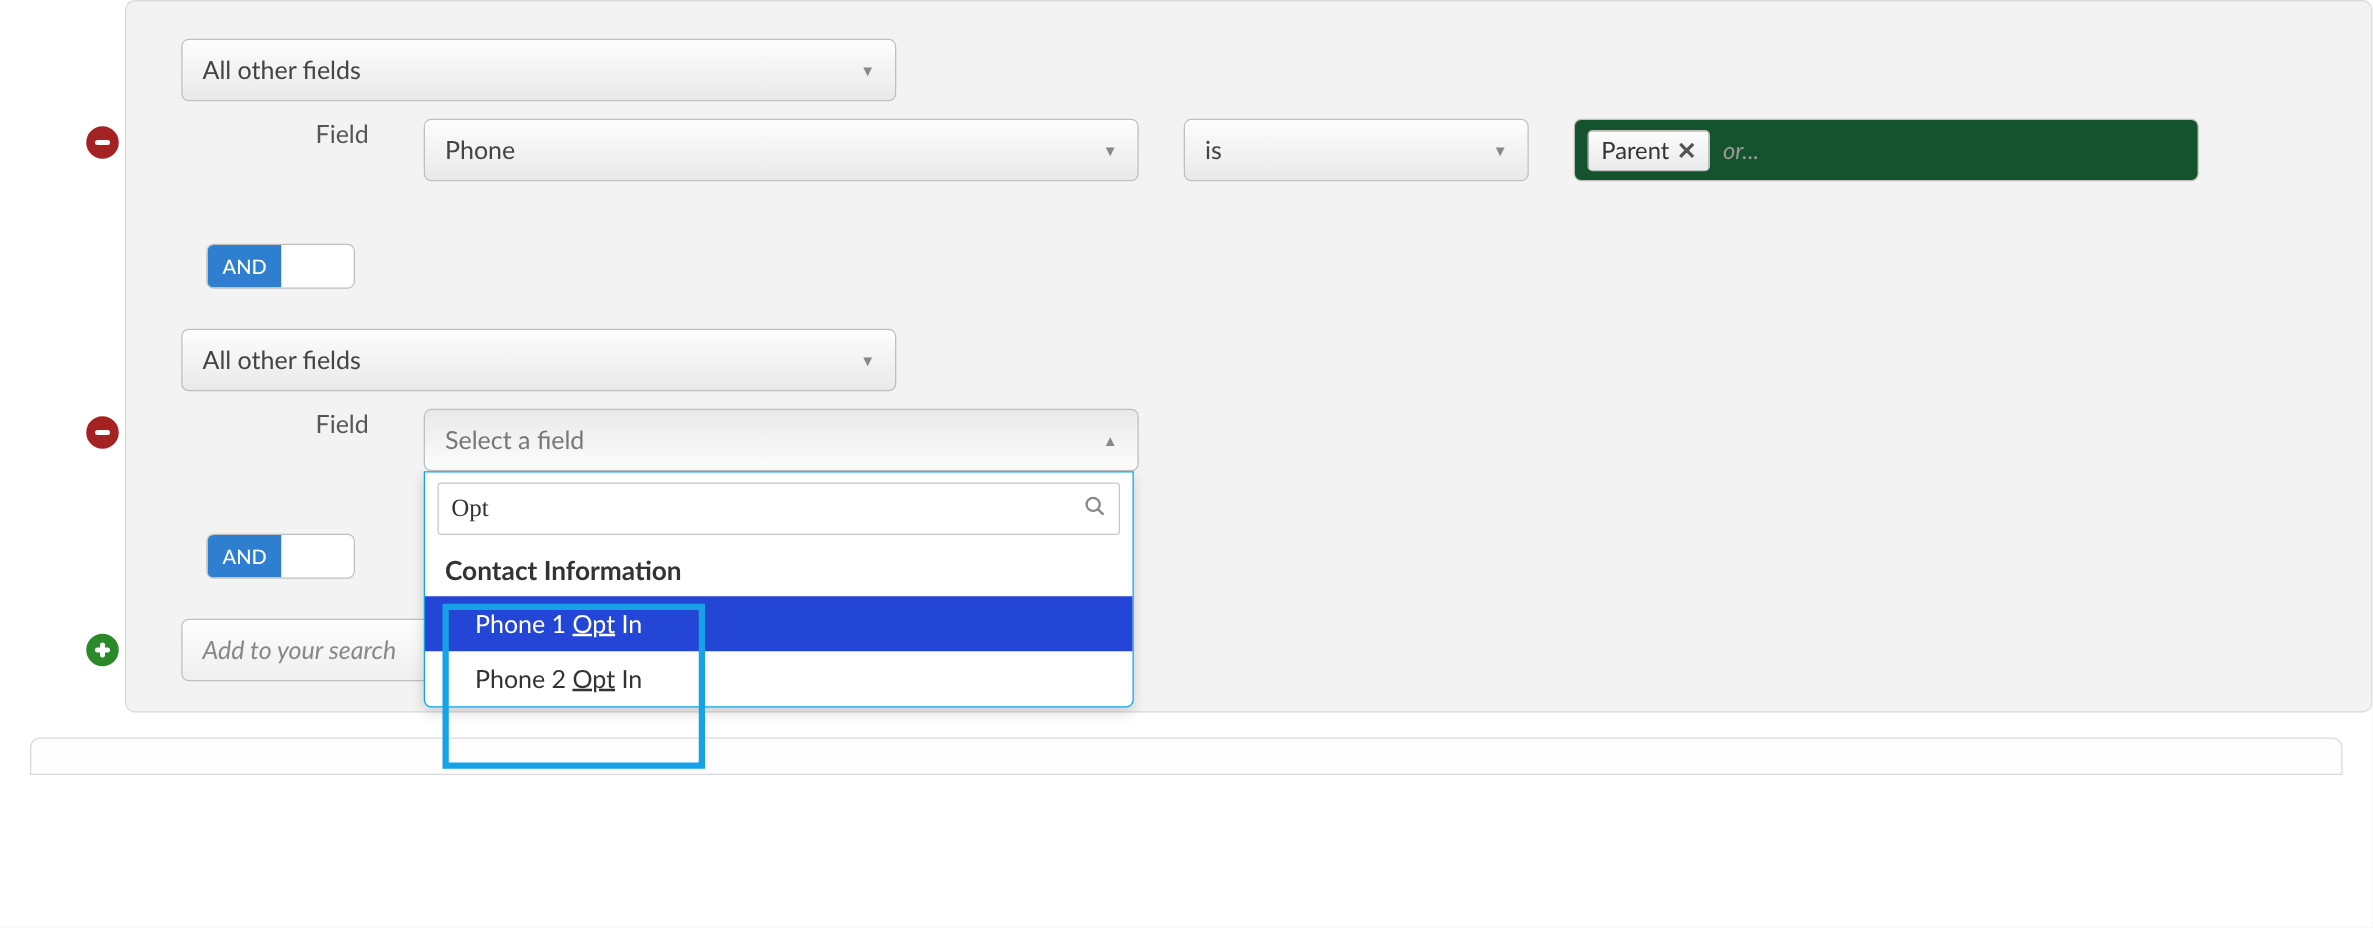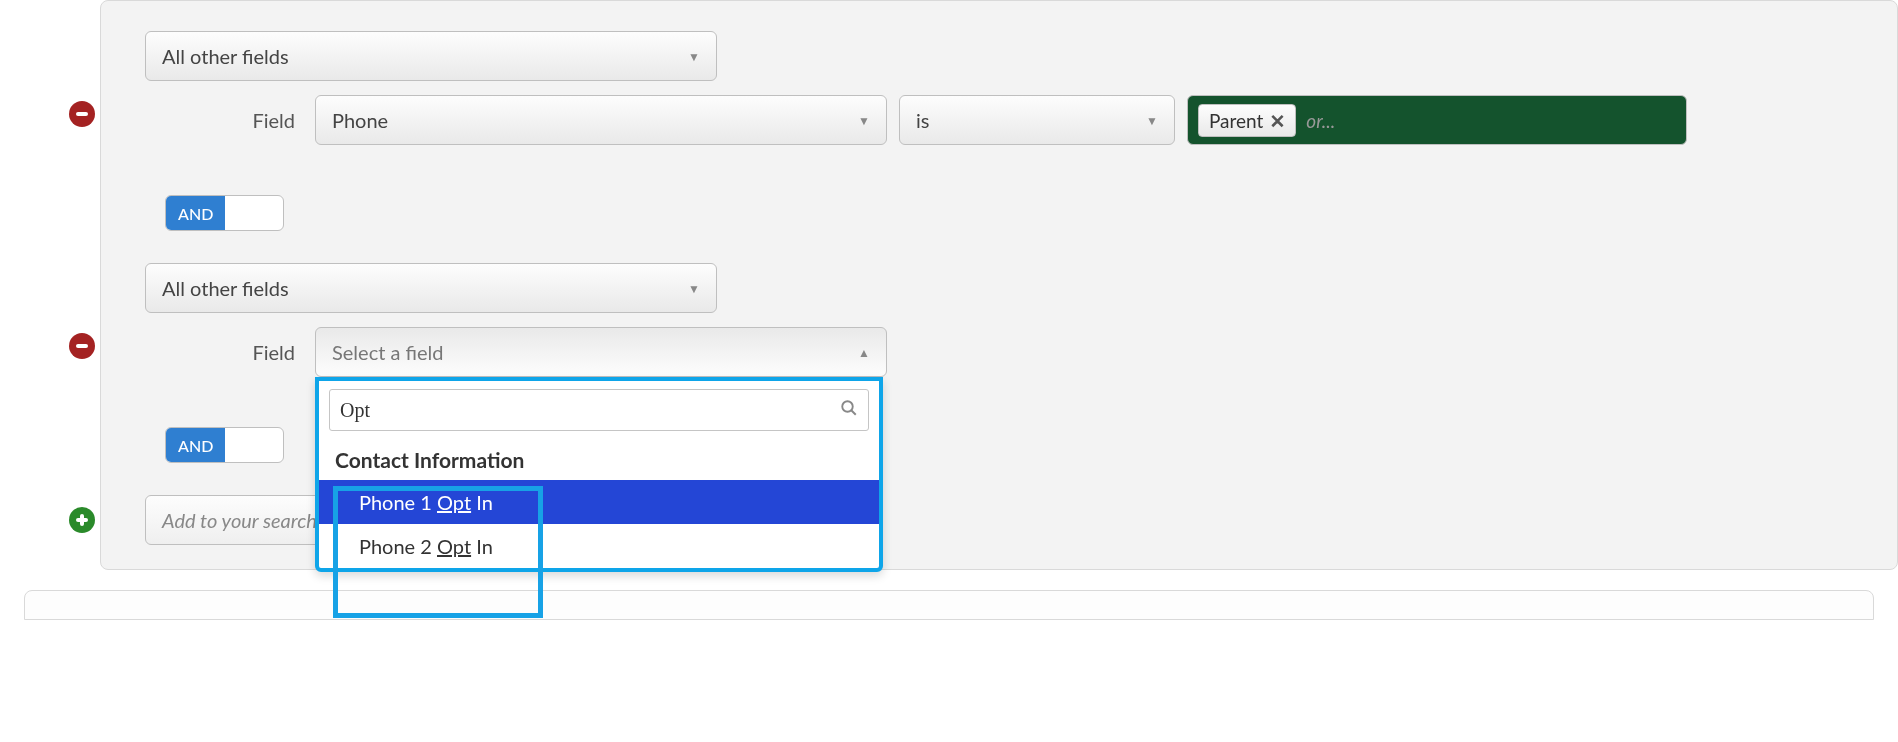--- a/index.html
+++ b/index.html
@@ -46,8 +46,8 @@
     }
     .row {
       display: flex;
-      align-items: center;
-      gap: 12px;
+      align-items: flex-start;
+      gap: 36px;
     }
     .label-field {
       width: 150px;

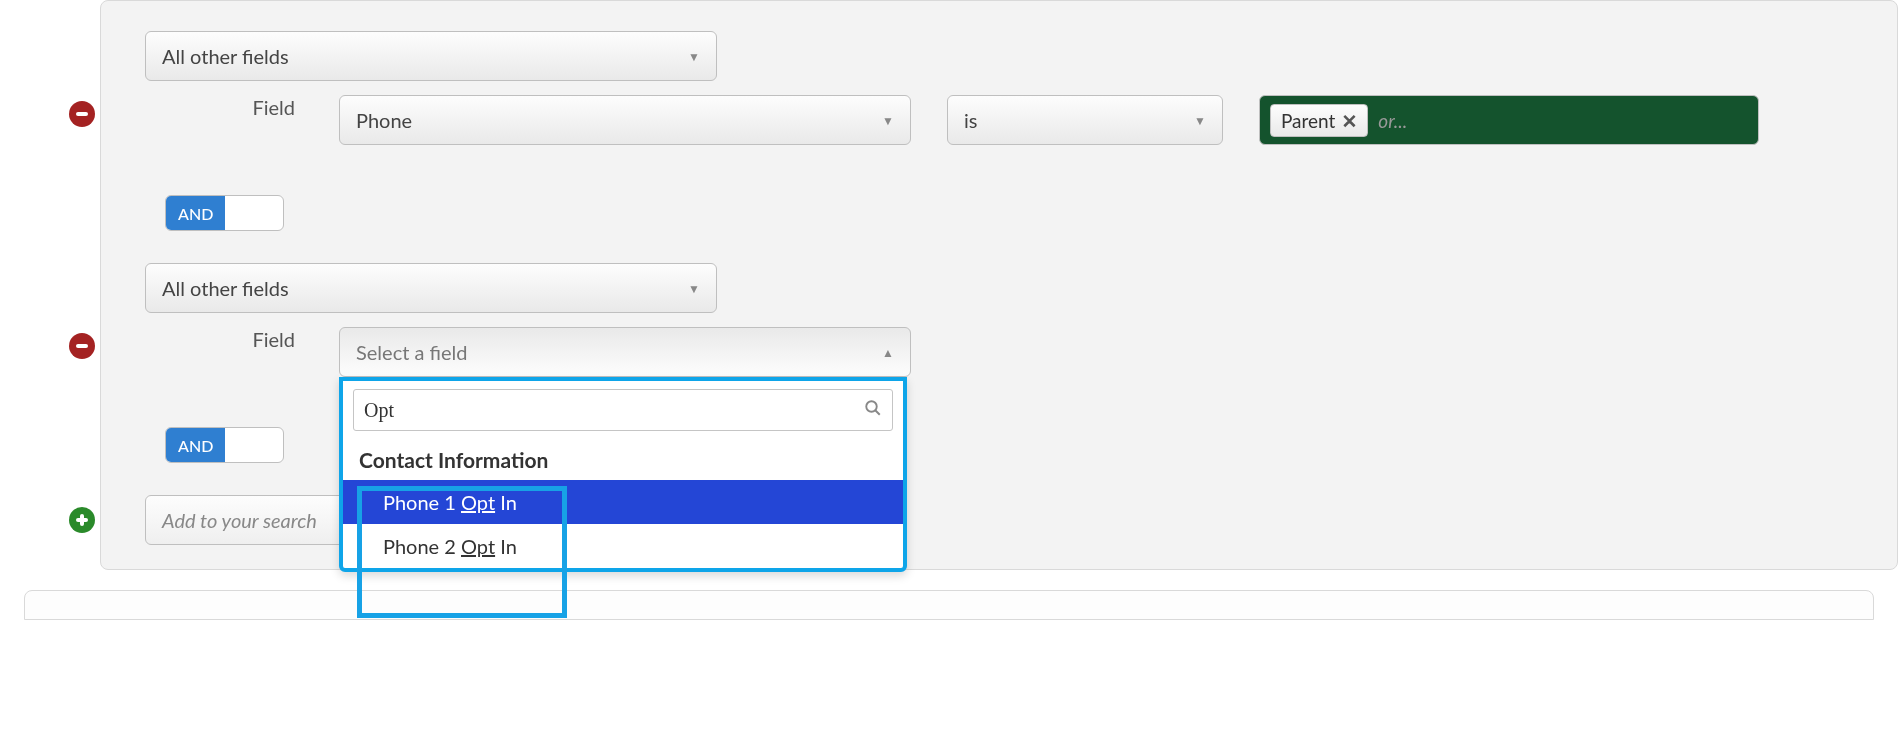--- a/index.html
+++ b/index.html
@@ -180,7 +180,7 @@
       left: 0;
       width: 568px;
       background: #fff;
-      border: 4px solid #0ea5e9;
+      border: 1px solid #0ea5e9;
       border-radius: 0 0 6px 6px;
       box-shadow: 0 4px 10px rgba(0,0,0,0.15);
       z-index: 10;

